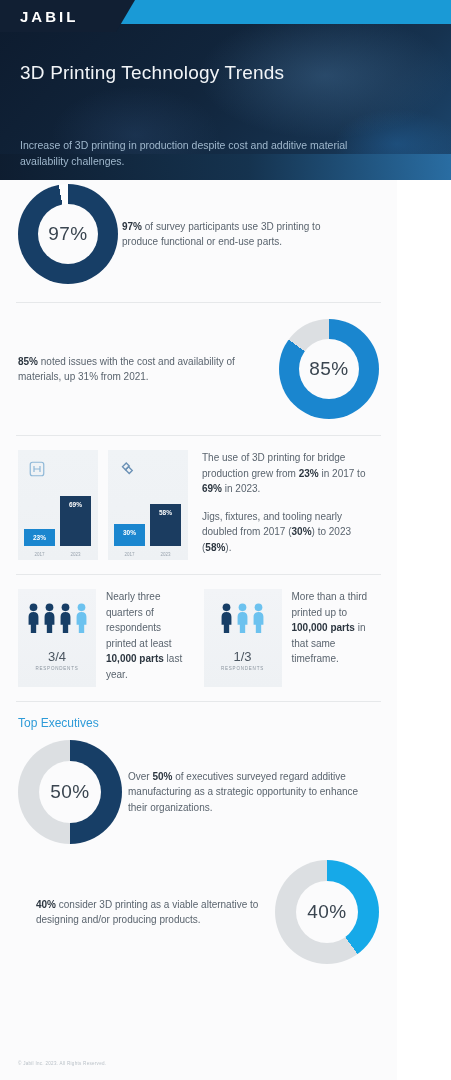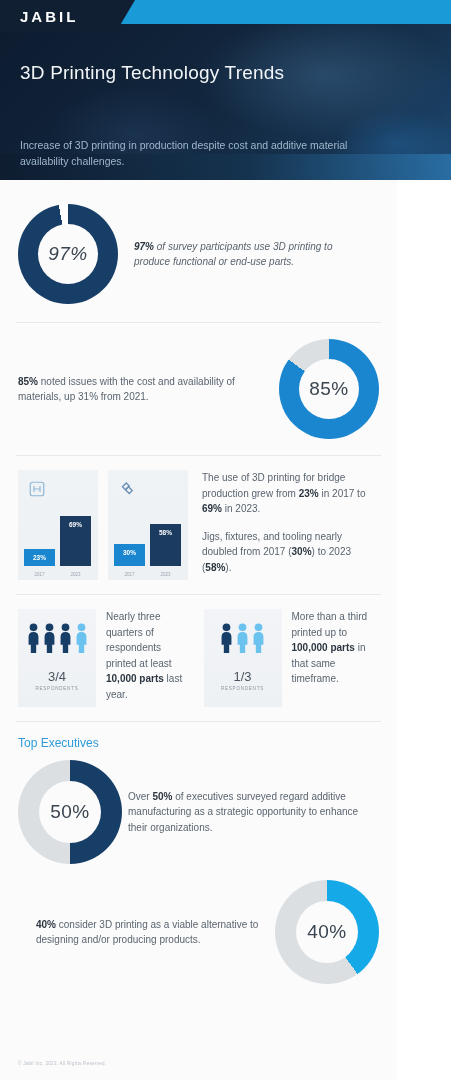--- a/index.html
+++ b/index.html
@@ -129,7 +129,7 @@
     <div class="header-bottom"></div>
   </div>
 
-  <div class="section" style="padding-top:24px;padding-bottom:18px;font-style:italic;">
+  <div class="section" style="padding-top:4px;padding-bottom:18px;">
     <div class="row">
       <div class="donut" id="donut97" style="width: 100px; height: 100px; border-radius: 50%; background: conic-gradient(rgb(23, 62, 102) 0deg, rgb(23, 62, 102) 349.2deg, rgb(255, 255, 255) 349.2deg, rgb(255, 255, 255) 360deg);">
           <div class="donut-hole" style="left: 20px; top: 20px; width: 60px; height: 60px;">

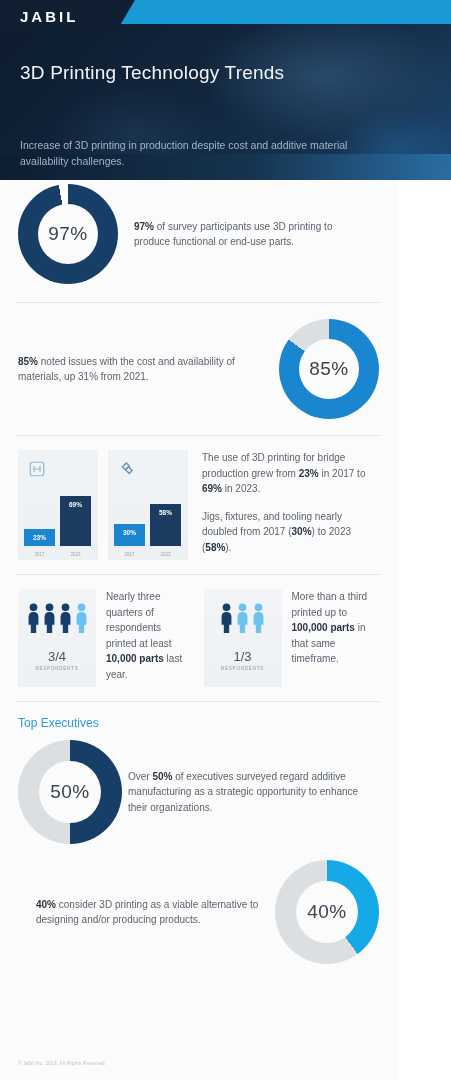--- a/index.html
+++ b/index.html
@@ -136,7 +136,7 @@
             <div class="donut-label" style="font-size: 19px;">97%</div>
           </div>
         </div>
-      <div class="body-text" id="text97" style="margin-left:16px;width:230px;"><b>97%</b><span> of survey participants use 3D printing to produce functional or end-use parts.</span></div>
+      <div class="body-text" id="text97" style="margin-left:4px;width:230px;"><b>97%</b><span> of survey participants use 3D printing to produce functional or end-use parts.</span></div>
     </div>
   </div>
   <div class="divider"></div>

